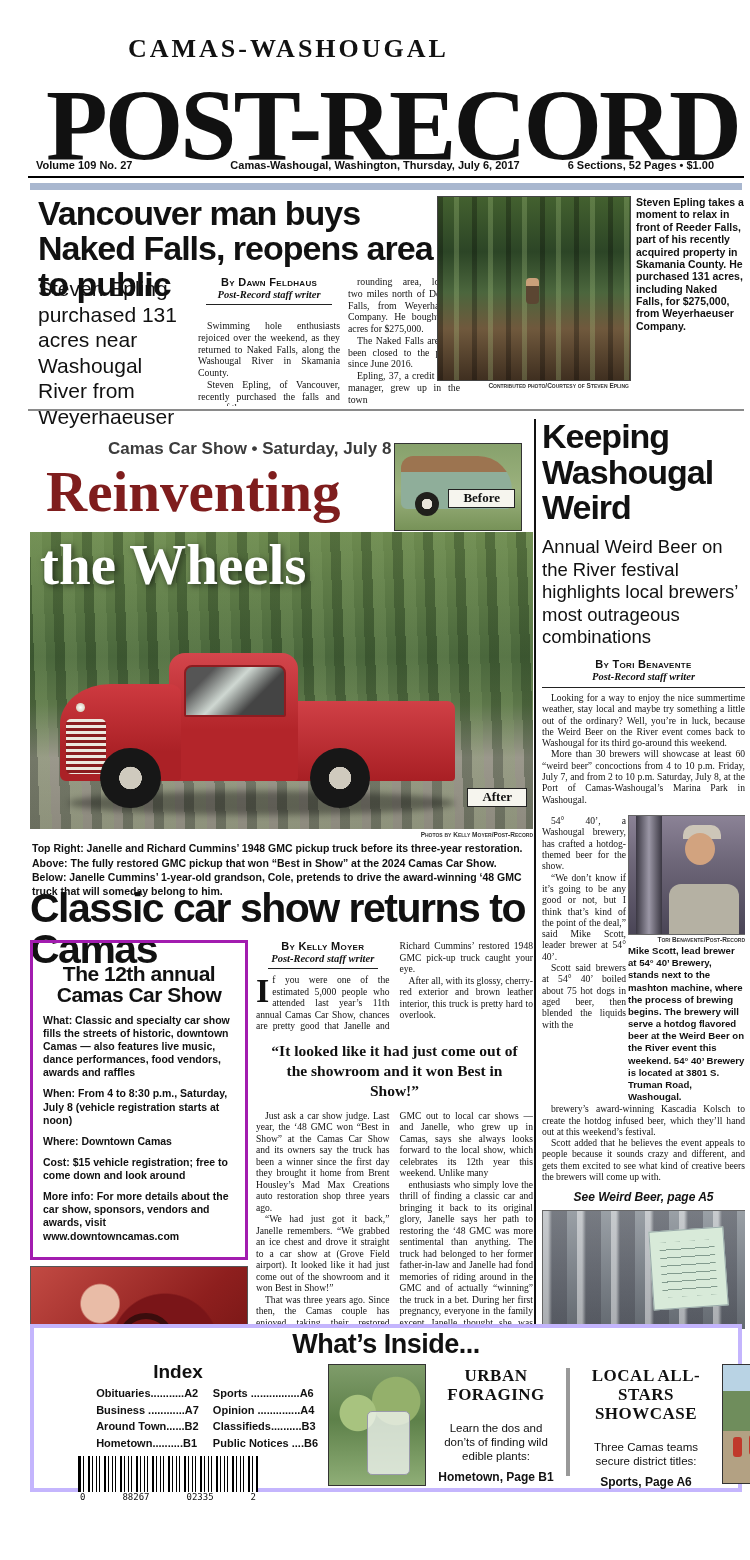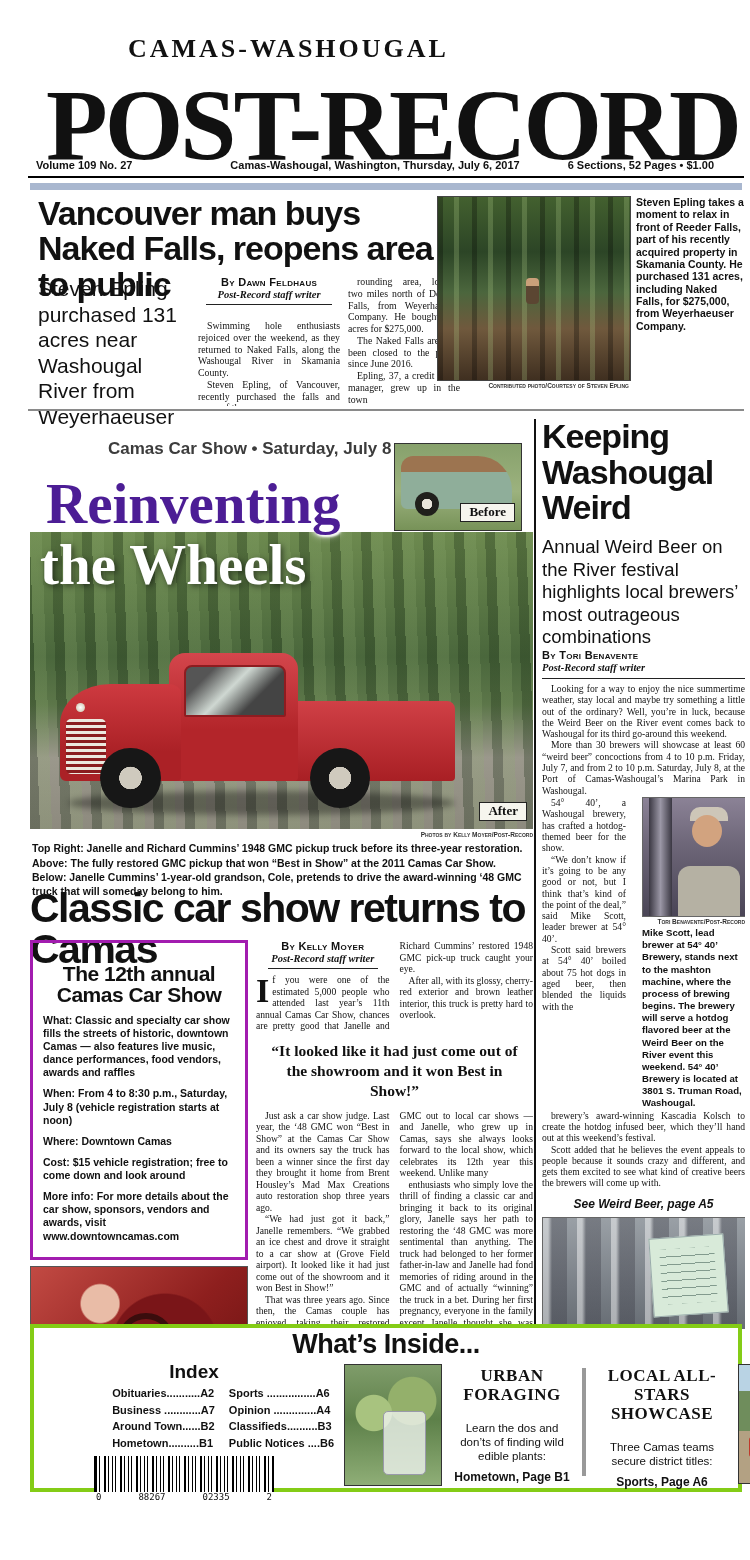--- a/index.html
+++ b/index.html
@@ -45,7 +45,7 @@
           background:radial-gradient(circle,#e8e4da 30%,#20201c 32%);}
   .photo-tag{position:absolute;right:6px;bottom:8px;background:#f6f5ee;border:1px solid #222;
              padding:0 8px 1px;font:700 13px "Liberation Serif",serif;}
-  .cs-head1{position:absolute;left:16px;top:52px;font:700 57px "Liberation Serif",serif;color:#4c1d95;z-index:3;
+  .cs-head1{position:absolute;left:16px;top:40px;font:700 57px "Liberation Serif",serif;color:#7f1d1d;z-index:3;
             text-shadow:0 0 5px #fff,0 0 9px #fff,2px 2px 2px rgba(255,255,255,.95);}
   .mainphoto{position:absolute;left:0;top:113px;width:503px;height:297px;overflow:hidden;
      background:linear-gradient(180deg,#6d8a4f,#4a673c 42%,#5c7649 58%,#9b988c 76%,#8d8a7e);}

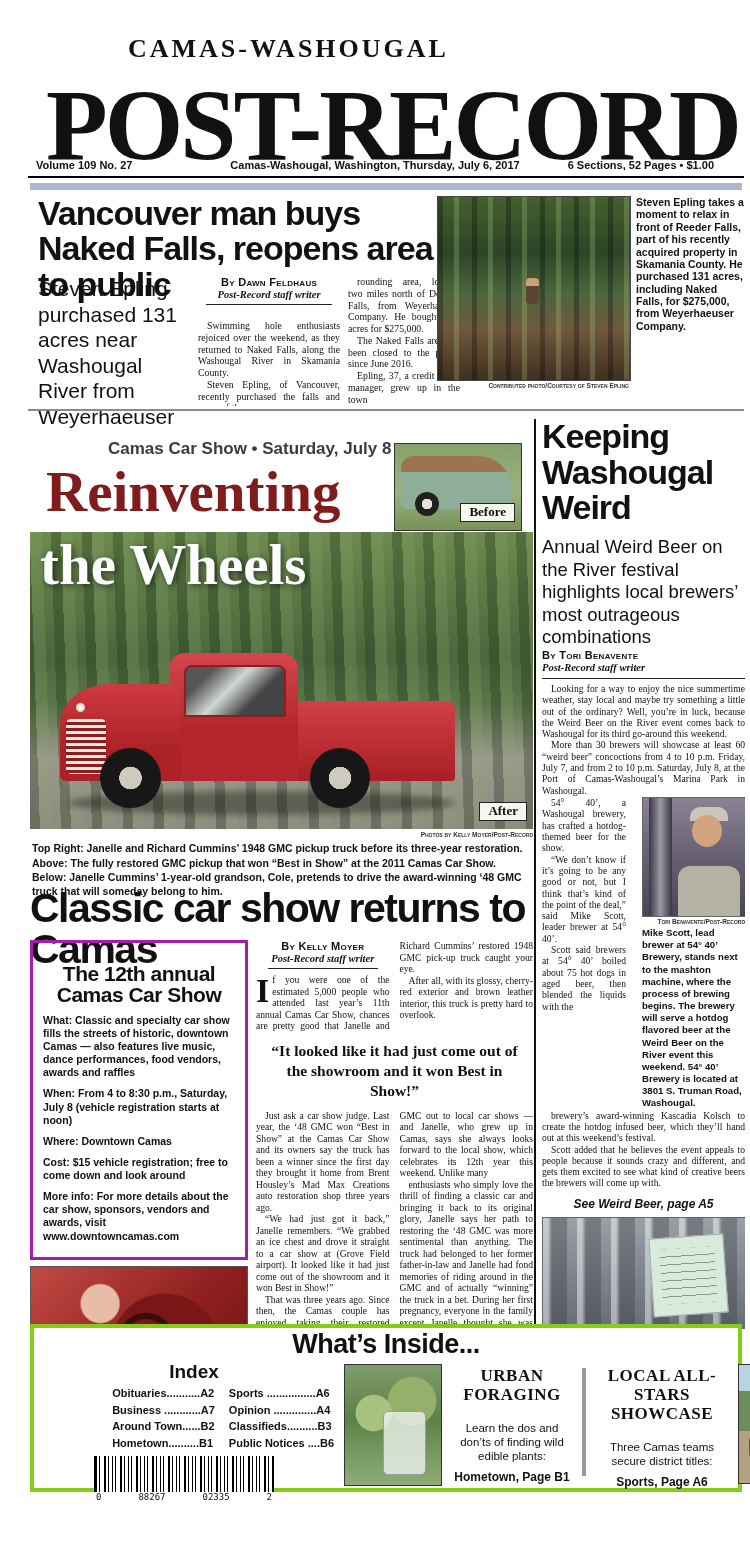--- a/index.html
+++ b/index.html
@@ -43,8 +43,8 @@
           background:linear-gradient(180deg,#9c7450 0 30%,#8fae9a 30%);}
   .before .truckold:after{content:"";position:absolute;left:12%;bottom:-12%;width:24px;height:24px;border-radius:50%;
           background:radial-gradient(circle,#e8e4da 30%,#20201c 32%);}
-  .photo-tag{position:absolute;right:6px;bottom:8px;background:#f6f5ee;border:1px solid #222;
-             padding:0 8px 1px;font:700 13px "Liberation Serif",serif;}
+  .photo-tag{position:absolute;right:6px;bottom:22px;background:#f6f5ee;border:1px solid #222;
+             padding:0 14px 1px;font:700 13px "Liberation Serif",serif;}
   .cs-head1{position:absolute;left:16px;top:40px;font:700 57px "Liberation Serif",serif;color:#7f1d1d;z-index:3;
             text-shadow:0 0 5px #fff,0 0 9px #fff,2px 2px 2px rgba(255,255,255,.95);}
   .mainphoto{position:absolute;left:0;top:113px;width:503px;height:297px;overflow:hidden;

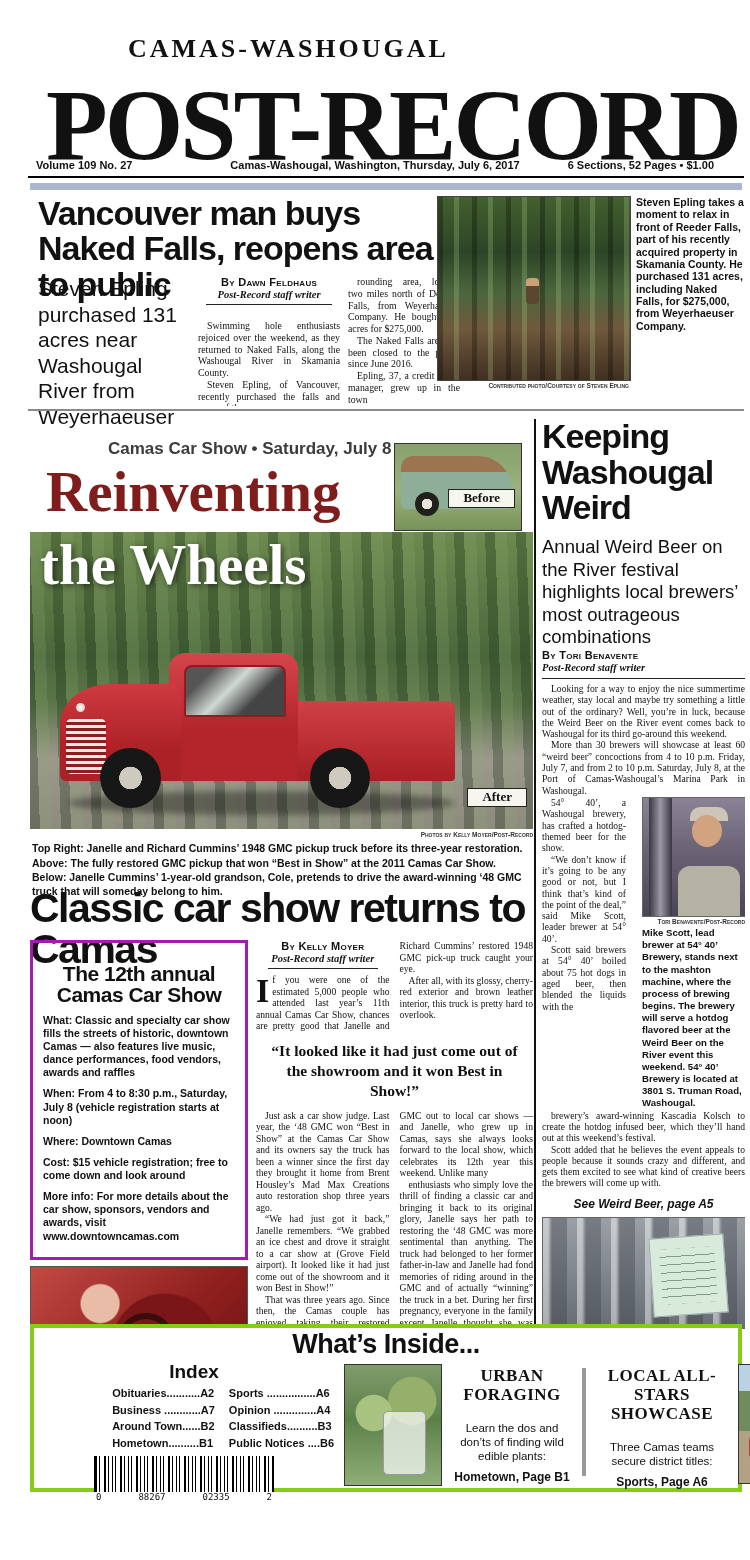--- a/index.html
+++ b/index.html
@@ -91,7 +91,7 @@
   .weird{position:absolute;left:542px;top:419px;width:203px;height:910px;overflow:hidden;}
   .wb-head{font:800 34px/1.05 "Liberation Sans",sans-serif;letter-spacing:-1px;}
   .wb-deck{font:400 18.5px/1.22 "Liberation Sans",sans-serif;margin-top:10px;}
-  .wb-by{}
+  .wb-by{text-align:center;margin-top:9px;}
   .wb-rule{height:1px;background:#222;margin:5px 0 4px;}
   .weird p.body{margin:0;font:9.6px/1.18 "Liberation Serif",serif;text-align:justify;text-indent:9px;}
   .wb-media{display:flex;gap:16px;margin-top:1px;}

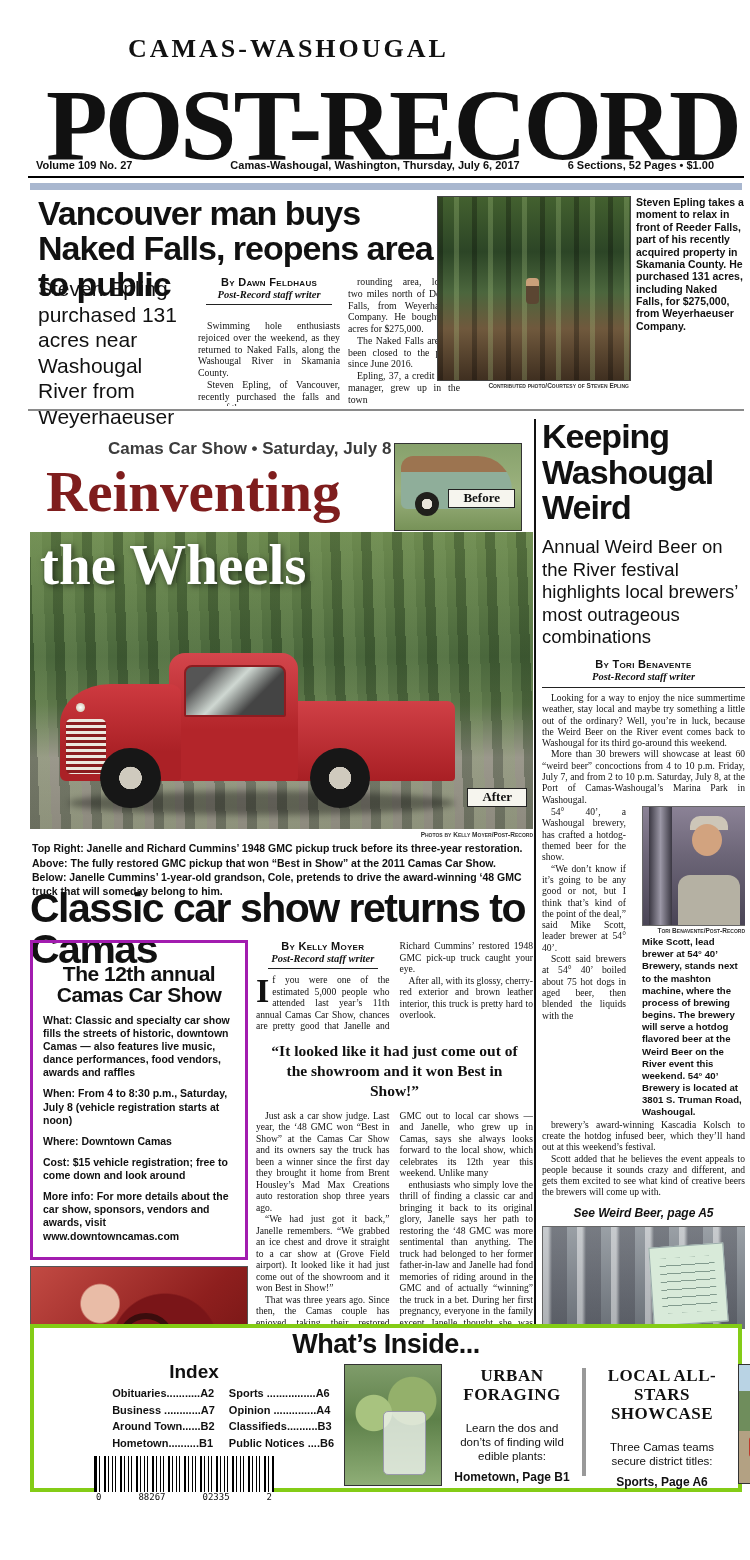--- a/index.html
+++ b/index.html
@@ -94,7 +94,7 @@
   .wb-by{text-align:center;margin-top:9px;}
   .wb-rule{height:1px;background:#222;margin:5px 0 4px;}
   .weird p.body{margin:0;font:9.6px/1.18 "Liberation Serif",serif;text-align:justify;text-indent:9px;}
-  .wb-media{display:flex;gap:16px;margin-top:1px;}
+  .wb-media{display:flex;gap:2px;margin-top:10px;}
   .wb-mtext{width:84px;flex:0 0 84px;}
   .wb-mright{flex:1;}
   .brewerphoto{width:100%;height:118px;position:relative;overflow:hidden;border:1px solid #666;

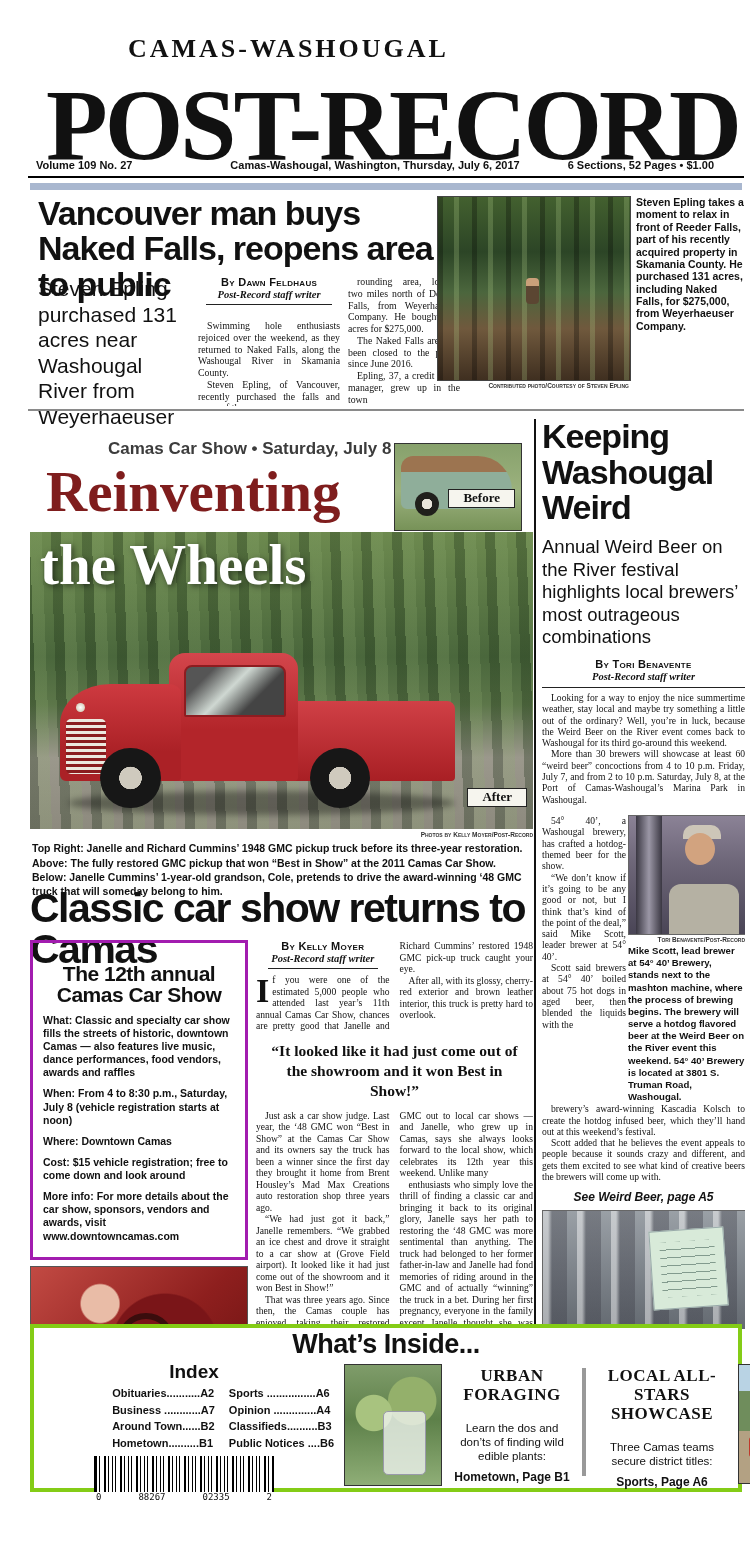--- a/index.html
+++ b/index.html
@@ -212,7 +212,7 @@
     <div class="cs-credit">Photos by Kelly Moyer/Post-Record</div>
     <div class="cs-caps">
       <p>Top Right: Janelle and Richard Cummins’ 1948 GMC pickup truck before its three-year restoration.</p>
-      <p>Above: The fully restored GMC pickup that won “Best in Show” at the 2011 Camas Car Show.</p>
+      <p>Above: The fully restored GMC pickup that won “Best in Show” at the 2024 Camas Car Show.</p>
       <p>Below: Janelle Cummins’ 1-year-old grandson, Cole, pretends to drive the award-winning ‘48 GMC truck that will someday belong to him.</p>
     </div>
     <div class="cs-head3">Classic car show returns to Camas</div>

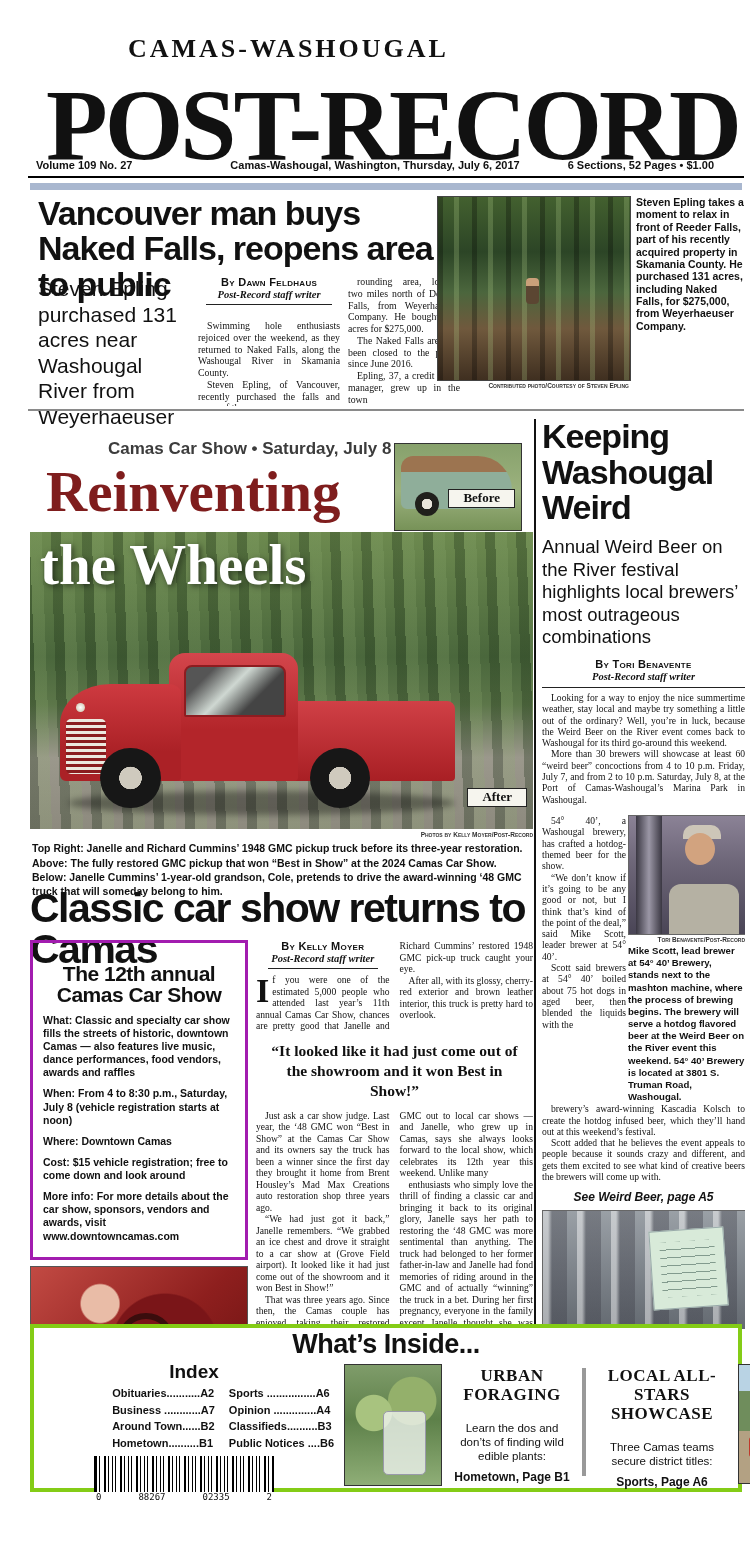--- a/index.html
+++ b/index.html
@@ -114,7 +114,7 @@
      transform:rotate(-4deg);}
   .machinephoto .sign i{position:absolute;inset:14% 12%;background:repeating-linear-gradient(180deg,transparent 0 7px,rgba(60,90,80,.55) 7px 8px);}
   
-  .inside{position:absolute;left:30px;top:1324px;width:712px;height:168px;border:4px solid #84cc16;box-sizing:border-box;background:#fff;}
+  .inside{position:absolute;left:30px;top:1324px;width:712px;height:168px;border:4px solid #c4b5fd;box-sizing:border-box;background:#fff;}
   .wi-title{text-align:center;font:800 27px/1 "Liberation Sans",sans-serif;margin-top:3px;letter-spacing:-.5px;}
   .wi-row{display:flex;padding:2px 20px 0;gap:10px;align-items:flex-start;}
   .wi-index{width:280px;flex:0 0 280px;}

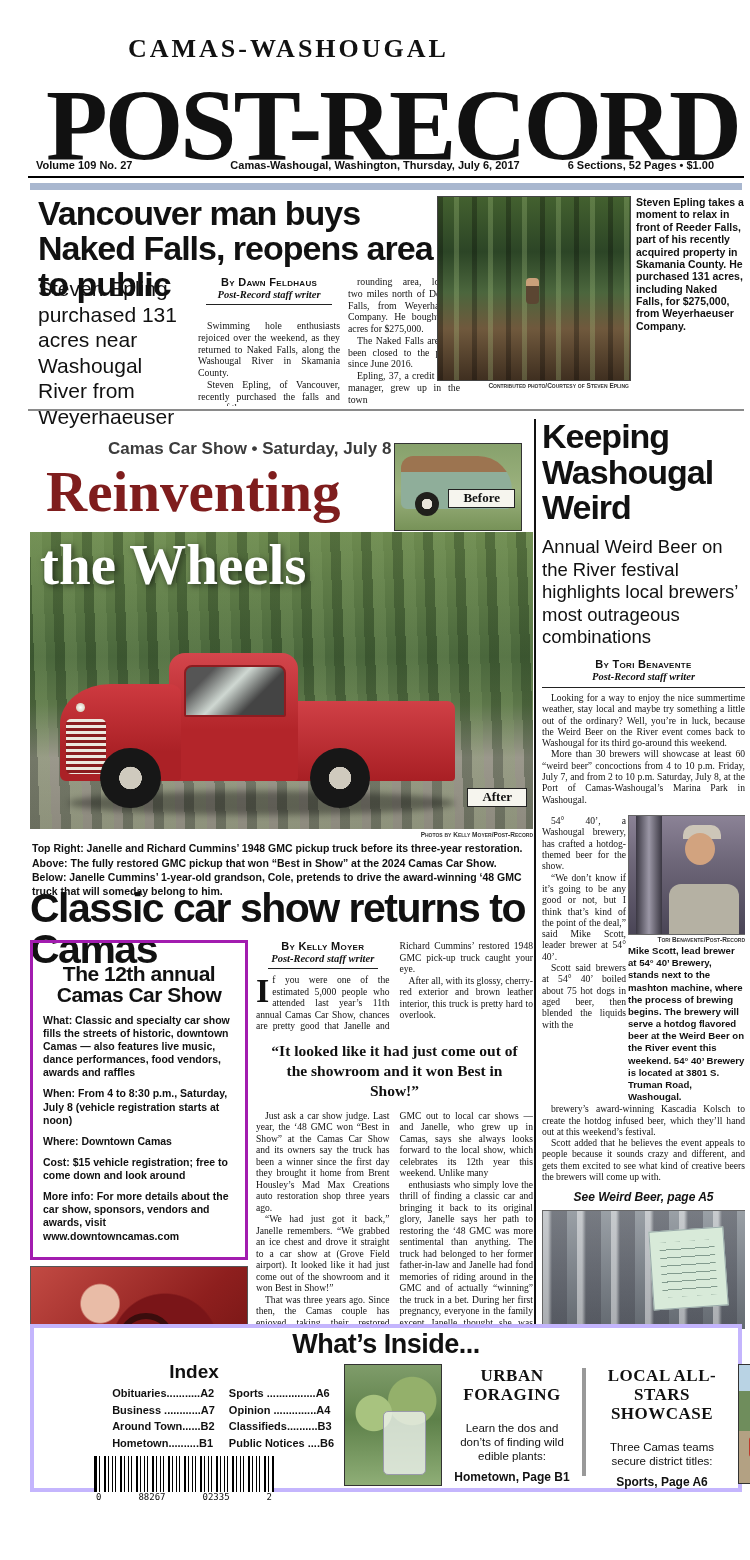--- a/index.html
+++ b/index.html
@@ -116,7 +116,7 @@
   
   .inside{position:absolute;left:30px;top:1324px;width:712px;height:168px;border:4px solid #c4b5fd;box-sizing:border-box;background:#fff;}
   .wi-title{text-align:center;font:800 27px/1 "Liberation Sans",sans-serif;margin-top:3px;letter-spacing:-.5px;}
-  .wi-row{display:flex;padding:2px 20px 0;gap:10px;align-items:flex-start;}
+  .wi-row{display:flex;padding:2px 4px 0;gap:10px;align-items:flex-start;}
   .wi-index{width:280px;flex:0 0 280px;}
   .wi-index h3{margin:1px 0 2px;text-align:center;font:800 19px "Liberation Sans",sans-serif;}
   .wi-cols{display:flex;gap:14px;justify-content:flex-end;}

